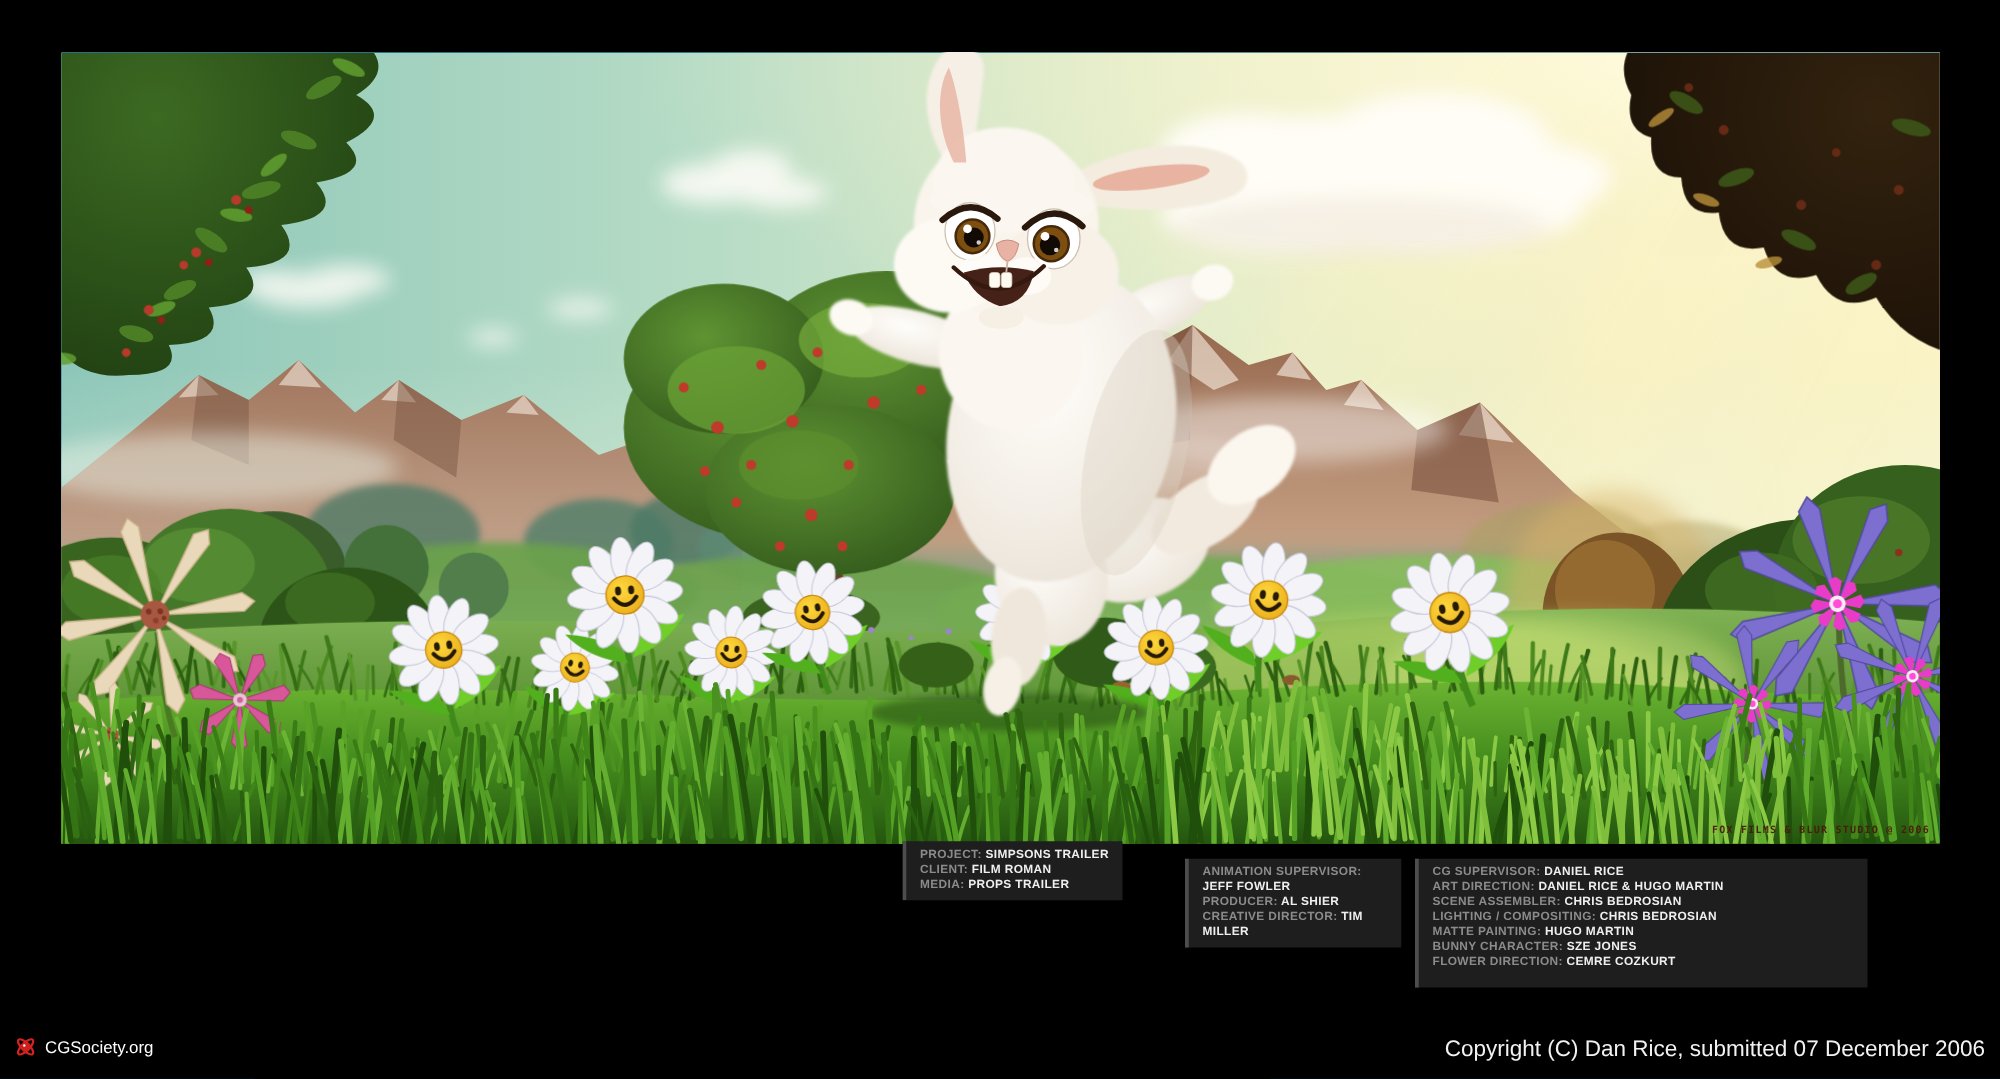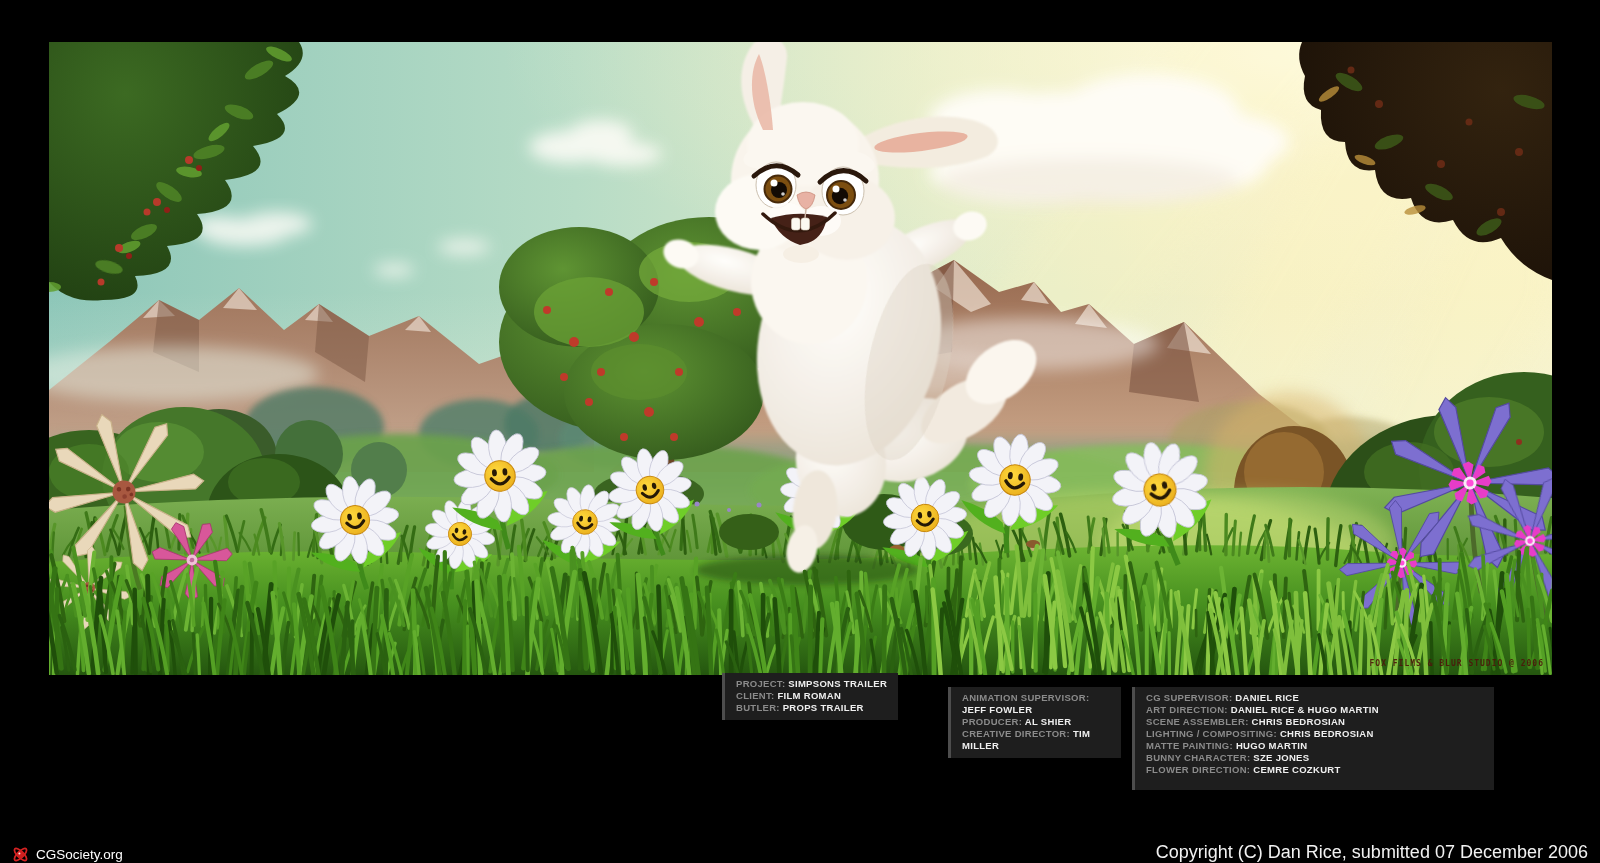--- a/index.html
+++ b/index.html
@@ -1385,7 +1385,7 @@
 <div class="credit-block" id="block-0">
     <div class="credit-row"><span class="credit-label">PROJECT: </span><span class="credit-value">SIMPSONS TRAILER</span></div>
     <div class="credit-row"><span class="credit-label">CLIENT: </span><span class="credit-value">FILM ROMAN</span></div>
-    <div class="credit-row"><span class="credit-label">BUTLER: </span><span class="credit-value">PROPS TRAILER</span></div>
+    <div class="credit-row"><span class="credit-label">MEDIA: </span><span class="credit-value">PROPS TRAILER</span></div>
   </div>
 <div class="credit-block" id="block-1">
     <div class="credit-row"><span class="credit-label">ANIMATION SUPERVISOR: </span><span class="credit-value">JEFF FOWLER</span></div>

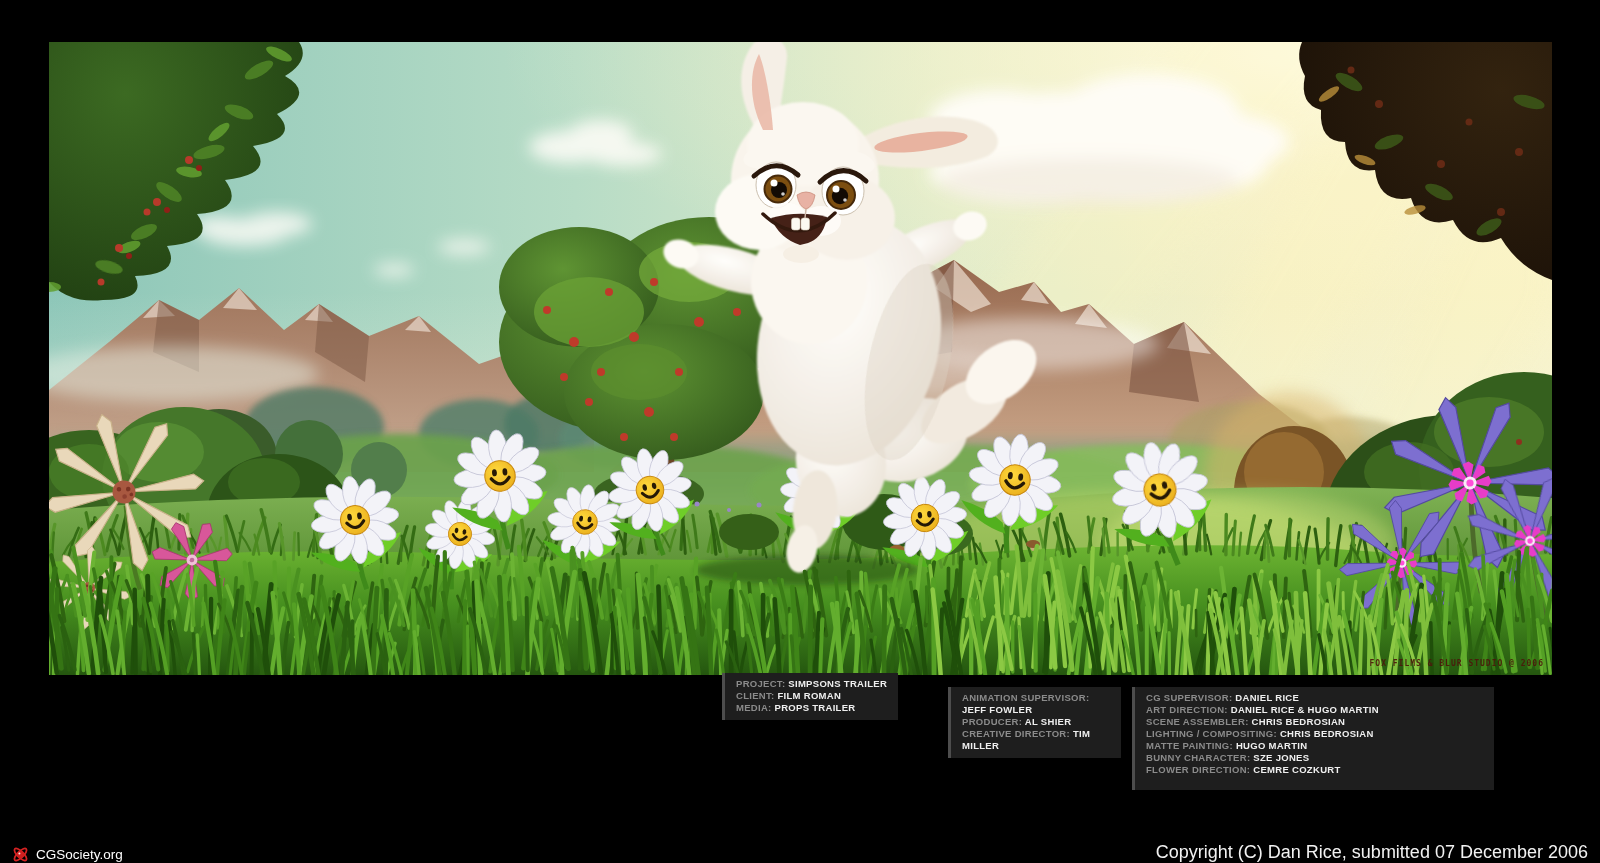--- a/index.html
+++ b/index.html
@@ -18,7 +18,7 @@
   .credit-label{color:#8b8b8b;}
   .credit-value{color:#efefef;}
   .footer{position:absolute;left:0;right:0;bottom:0;height:34px;display:flex;
-       align-items:flex-end;justify-content:space-between;padding:0 12px;box-sizing:border-box;}
+       align-items:flex-start;justify-content:space-between;padding:0 12px;box-sizing:border-box;}
   .site{display:flex;align-items:center;gap:7px;color:#ffffff;font-size:13.5px;}
   .logo{width:17px;height:17px;flex:0 0 auto;}
   .copyright{color:#f2f2f2;font-size:18px;}

